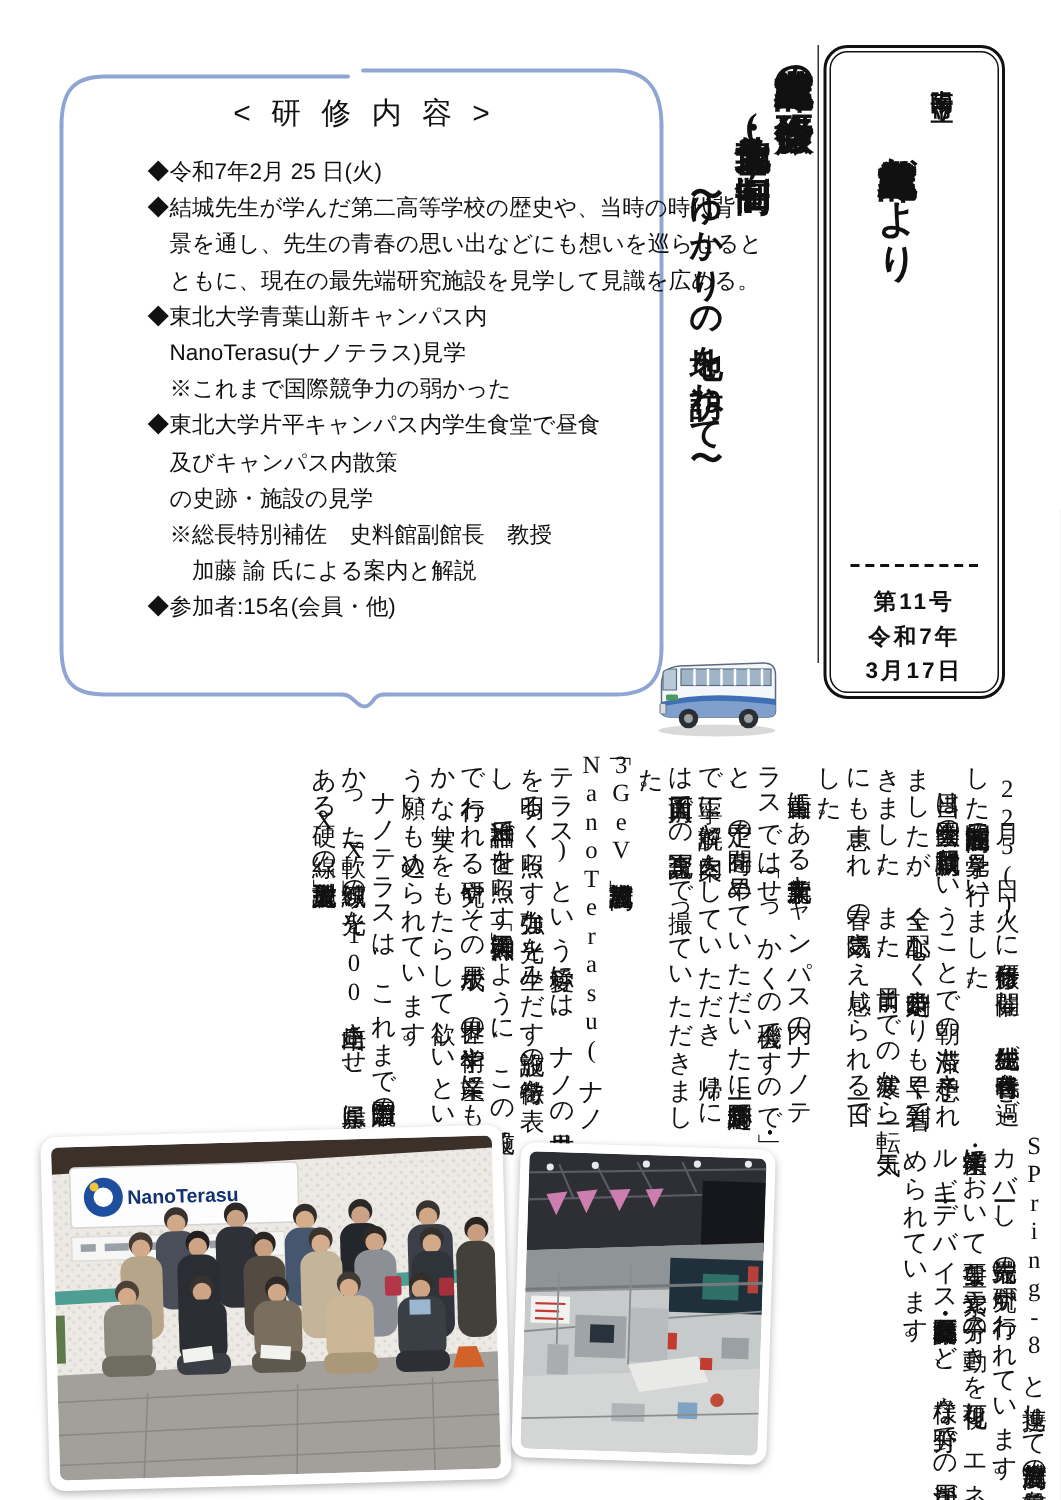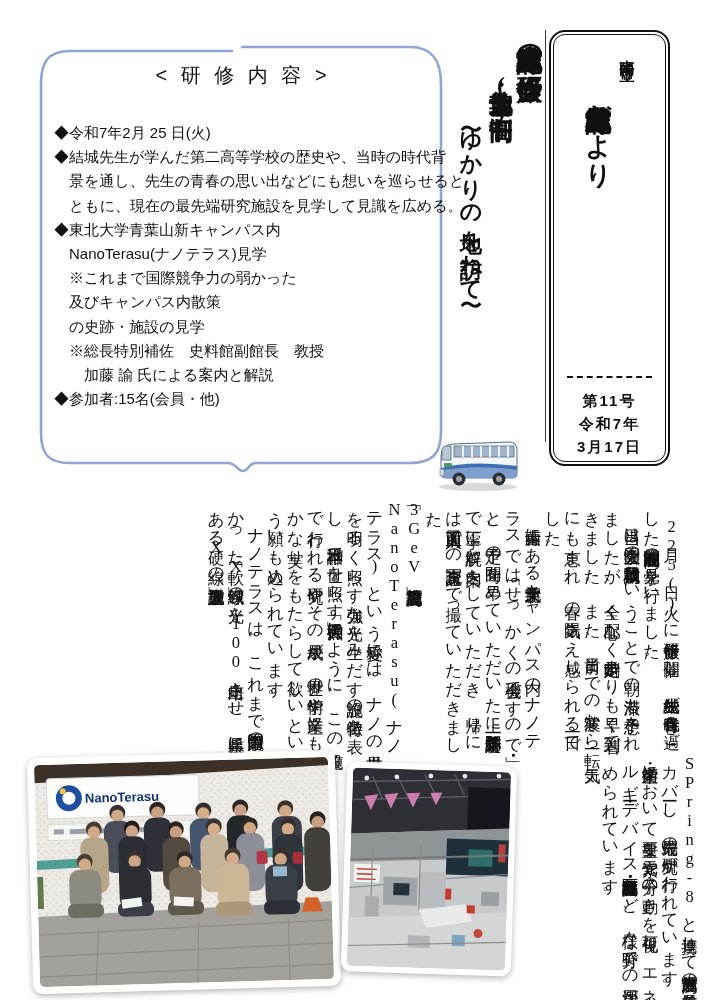--- a/index.html
+++ b/index.html
@@ -14,7 +14,7 @@
   .program-box { position:absolute; left:34px; top:38px; width:414px; height:440px; }
   .program-frame { position:absolute; left:0; top:0; }
   .pb-content { position:absolute; left:20px; top:24px; width:378px; }
-  .pb-title { text-align:center; font-size:20px; letter-spacing:4px; margin-bottom:32px; }
+  .pb-title { text-align:center; font-size:20px; letter-spacing:4px; margin-bottom:14px; }
   .pb-line { font-size:15px; line-height:24.2px; white-space:pre; }
 
   

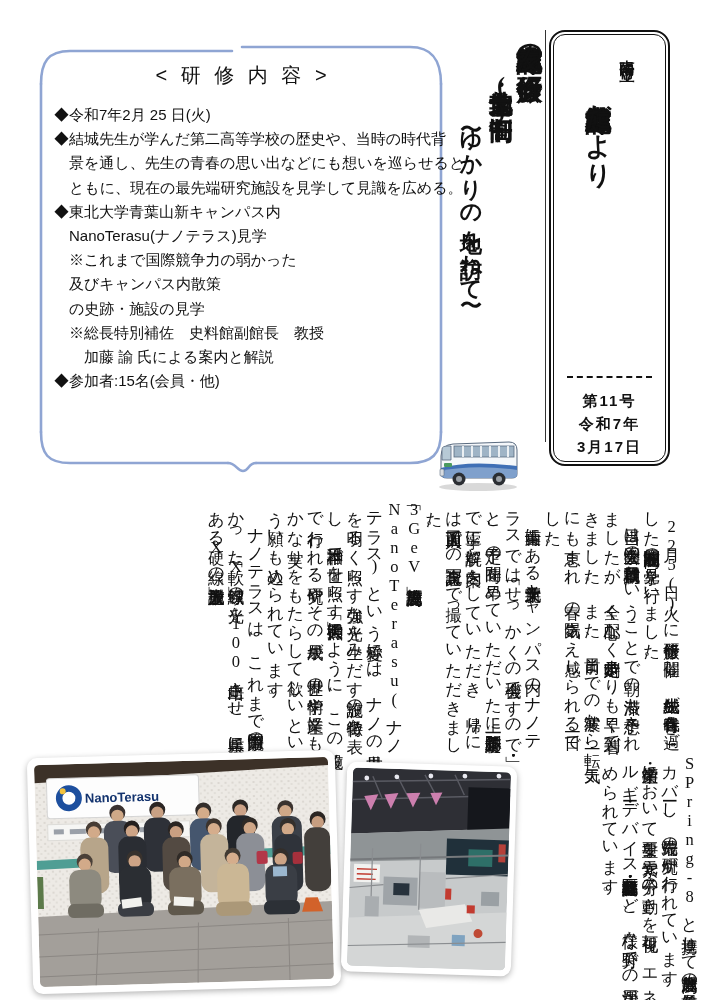--- a/index.html
+++ b/index.html
@@ -15,7 +15,7 @@
   .program-frame { position:absolute; left:0; top:0; }
   .pb-content { position:absolute; left:20px; top:24px; width:378px; }
   .pb-title { text-align:center; font-size:20px; letter-spacing:4px; margin-bottom:14px; }
-  .pb-line { font-size:15px; line-height:24.2px; white-space:pre; }
+  .pb-line { font-size:15px; line-height:24.2px; white-space:pre;margin-left:44px; }
 
   
   .headline {

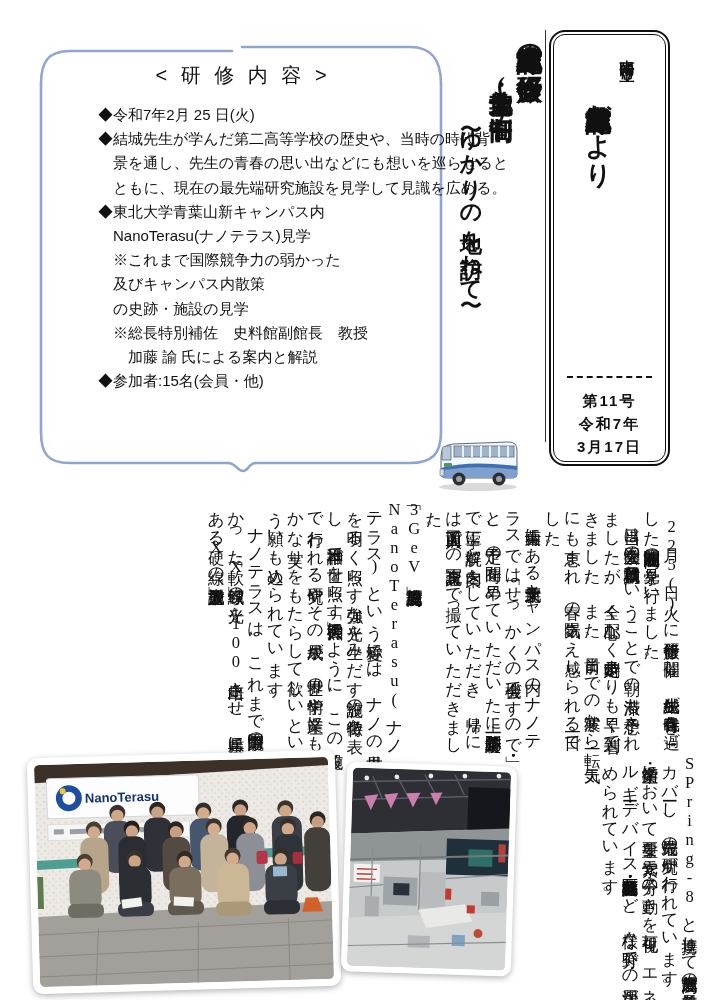--- a/index.html
+++ b/index.html
@@ -86,6 +86,7 @@
           <div class="pb-line">◆東北大学青葉山新キャンパス内</div>
           <div class="pb-line">　NanoTerasu(ナノテラス)見学</div>
           <div class="pb-line">　※これまで国際競争力の弱かった</div>
+          <div class="pb-line">◆東北大学片平キャンパス内学生食堂で昼食</div>
           <div class="pb-line">　及びキャンパス内散策</div>
           <div class="pb-line">　の史跡・施設の見学</div>
           <div class="pb-line">　※総長特別補佐　史料館副館長　教授</div>

